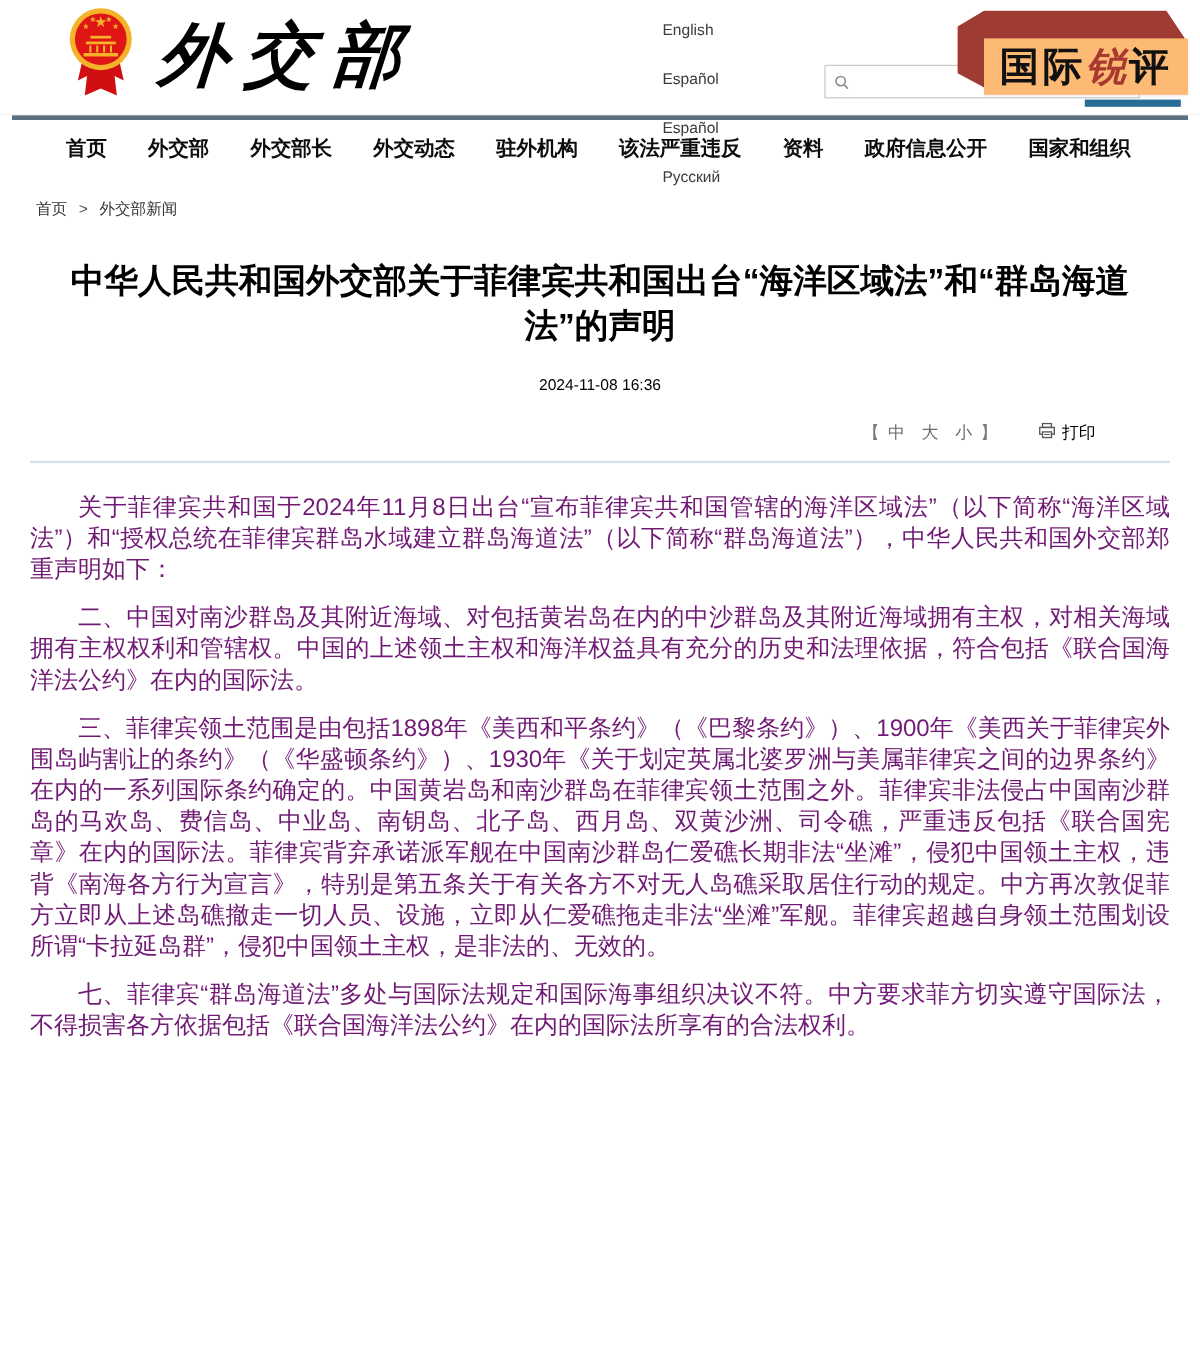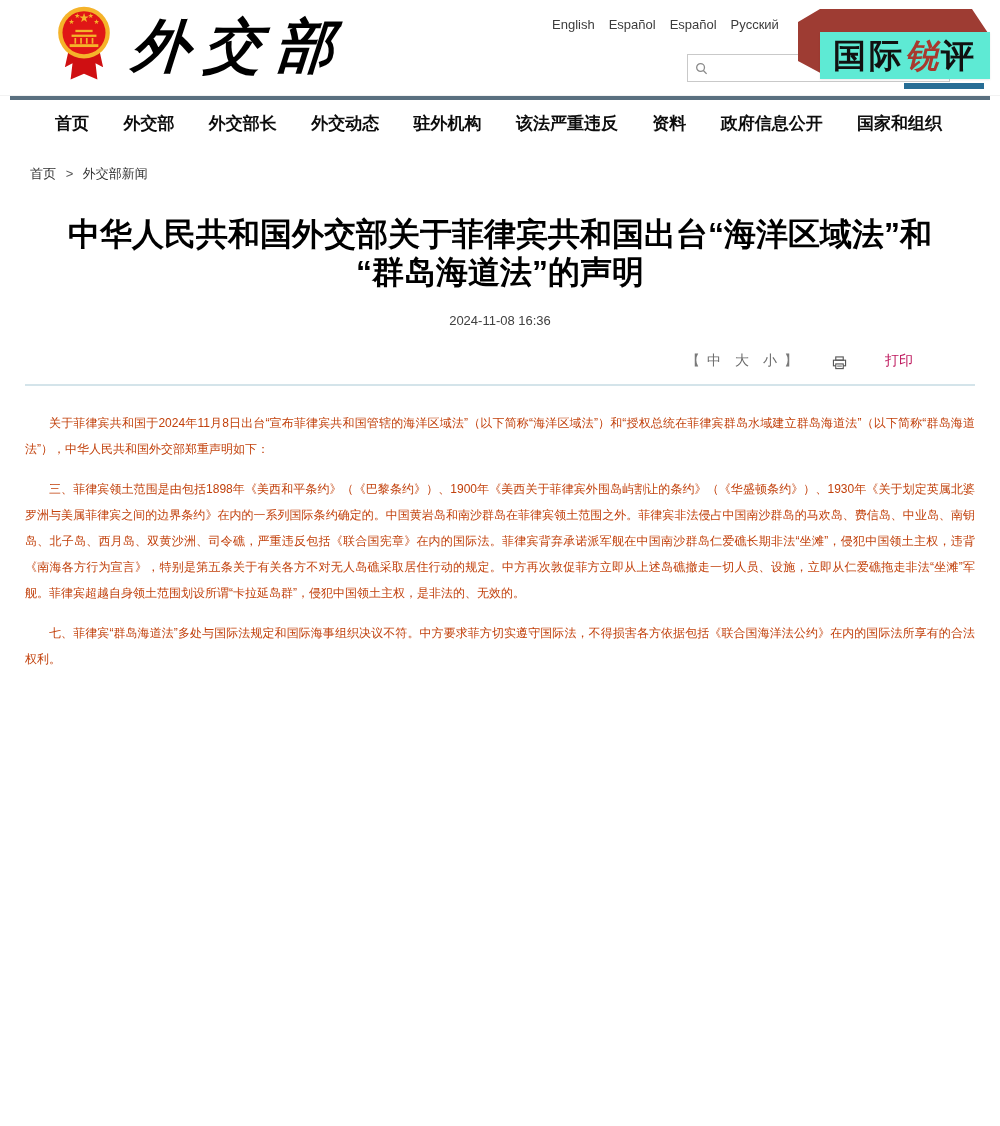--- a/index.html
+++ b/index.html
@@ -20,8 +20,8 @@
     color: #000; transform: skewX(-4deg); cursor: pointer;
   }
   .langs {
-    position: absolute; left: 552px; top: 17px; display: flex; gap: 14px;
-    font-size: 13px; color: #3c3c3c;
+    position: absolute; left: 552px; top: 17px; display: flex; gap: 26px;
+    font-size: 13px; color: #3c3c3c; flex-direction: column;
   }
   .langs span { cursor: pointer; }
   .search-box {

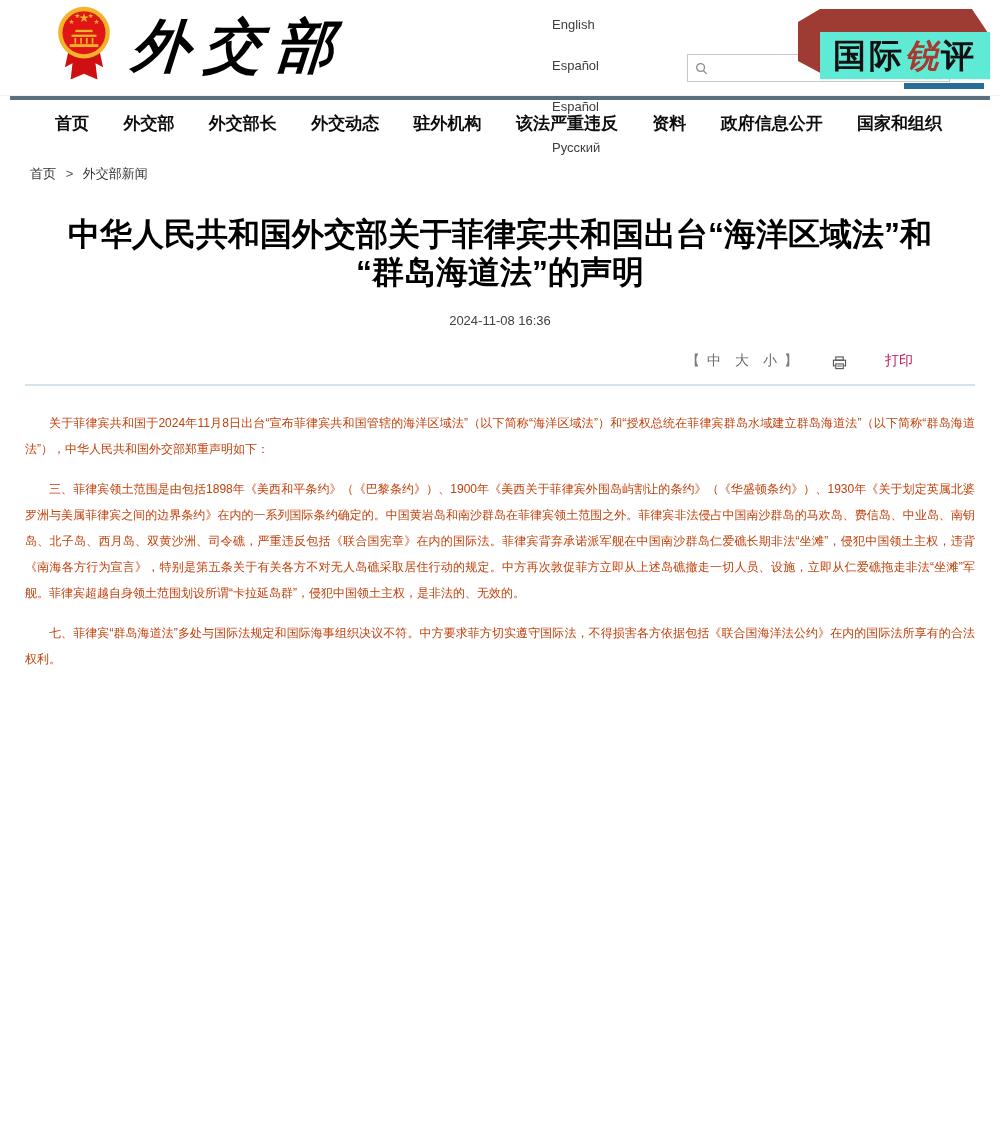--- a/index.html
+++ b/index.html
@@ -40,7 +40,7 @@
   .banner svg.ribbon { position: absolute; left: 0; top: 0; }
   .banner .panel {
     position: absolute; left: 30px; top: 28px; right: 2px; height: 47px;
-    background: #5eead4; display: flex; align-items: center; justify-content: center;
+    background: #fdba74; display: flex; align-items: center; justify-content: center;
     box-shadow: 0 1px 2px rgba(0,0,0,.08);
   }
   .banner .panel span {

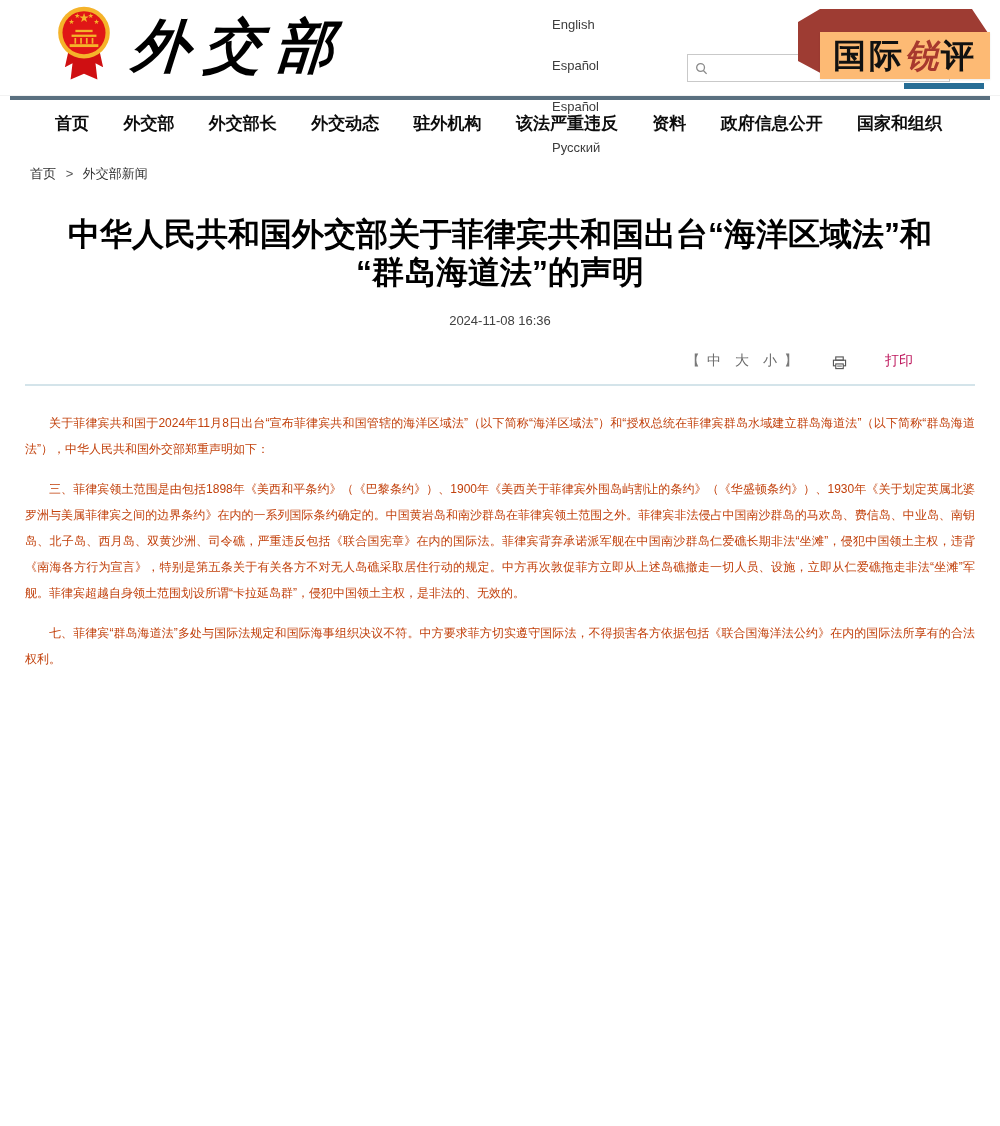--- a/index.html
+++ b/index.html
@@ -67,7 +67,7 @@
   .article { padding: 0 25px; }
   .title {
     margin: 32px 30px 0 30px; text-align: center;
-    font-size: 32px; font-weight: bold; line-height: 38px; color: #000;
+    font-size: 28px; font-weight: bold; line-height: 38px; color: #000;
   }
   .date { margin-top: 22px; text-align: center; font-size: 13px; color: #404040; }
   .tools {

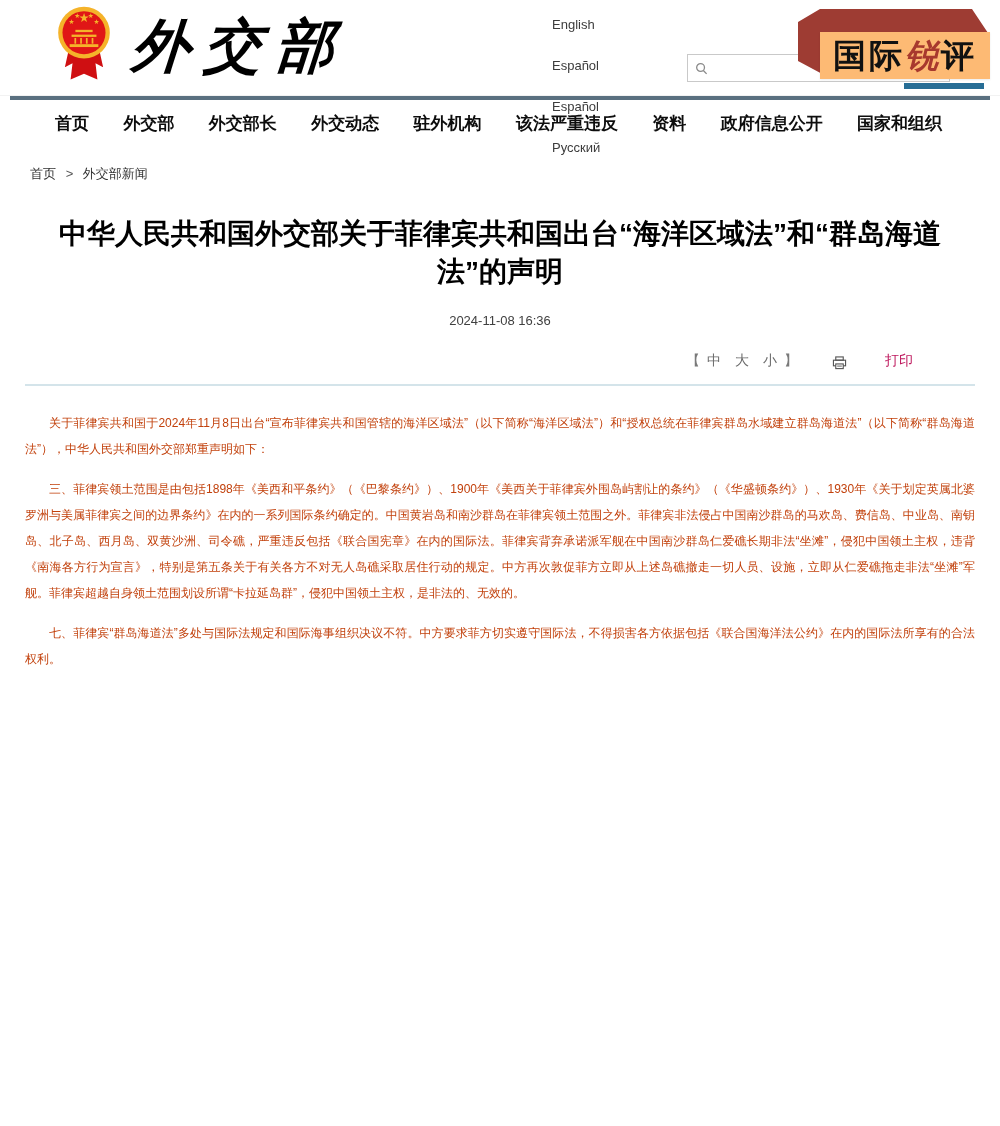--- a/index.html
+++ b/index.html
@@ -69,7 +69,7 @@
     margin: 32px 30px 0 30px; text-align: center;
     font-size: 28px; font-weight: bold; line-height: 38px; color: #000;
   }
-  .date { margin-top: 22px; text-align: center; font-size: 13px; color: #404040; }
+  .date { margin-top: 22px; text-align: center; font-size: 13px; color: #000000; }
   .tools {
     margin-top: 24px; display: flex; justify-content: flex-end; align-items: center;
     padding-right: 62px; font-size: 14px; color: #6b6b6b;

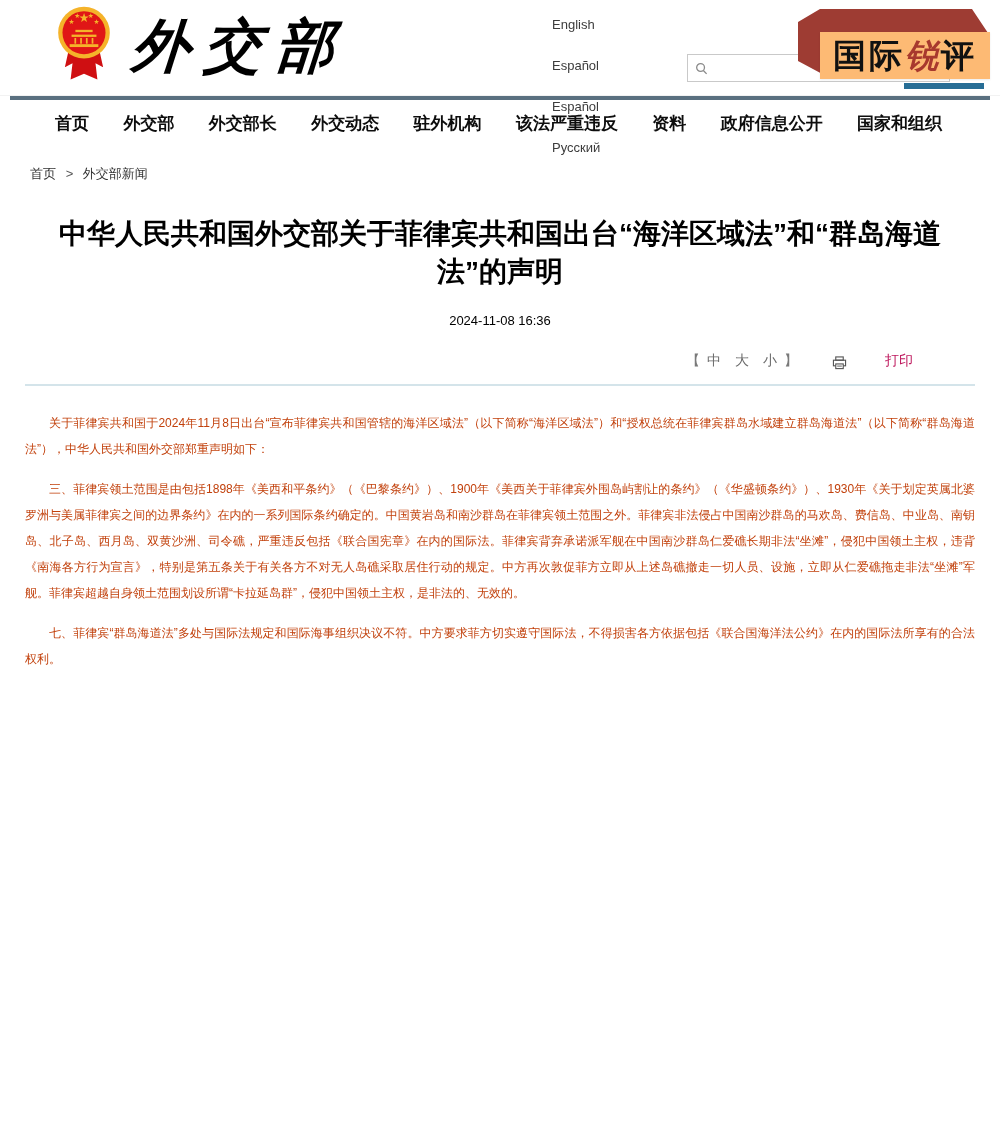--- a/index.html
+++ b/index.html
@@ -76,7 +76,7 @@
   }
   .tools .bracket { color: #7a7a7a; }
   .tools .size-btn { margin: 0 7px; cursor: pointer; color: #6b6b6b; }
-  .tools .print { display: flex; align-items: flex-end; margin-left: 34px; cursor: pointer; color: #be185d; gap: 33px; }
+  .tools .print { display: flex; align-items: flex-start; margin-left: 34px; cursor: pointer; color: #000000; }
   .tools .print svg { margin-right: 5px; }
   .divider { border-top: 2px solid #d4e4ea; margin-top: 14px; }
 

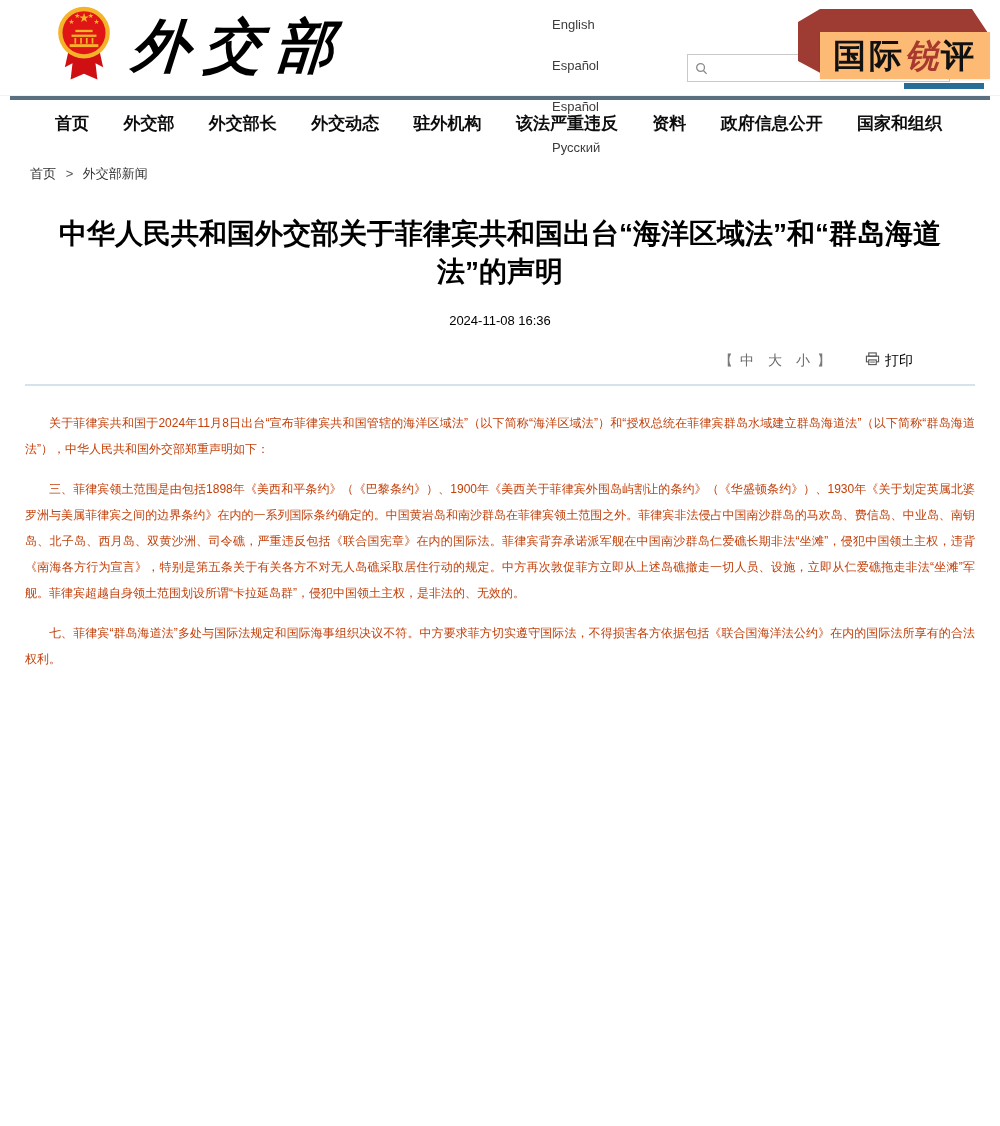--- a/index.html
+++ b/index.html
@@ -82,7 +82,7 @@
 
   .content { padding-top: 24px; }
   .content p {
-    font-size: 12px; line-height: 26px; color: #c2410c;
+    font-size: 20px; line-height: 26px; color: #701a75;
     text-indent: 2em; margin-bottom: 14px; text-align: justify;
   }
 </style>

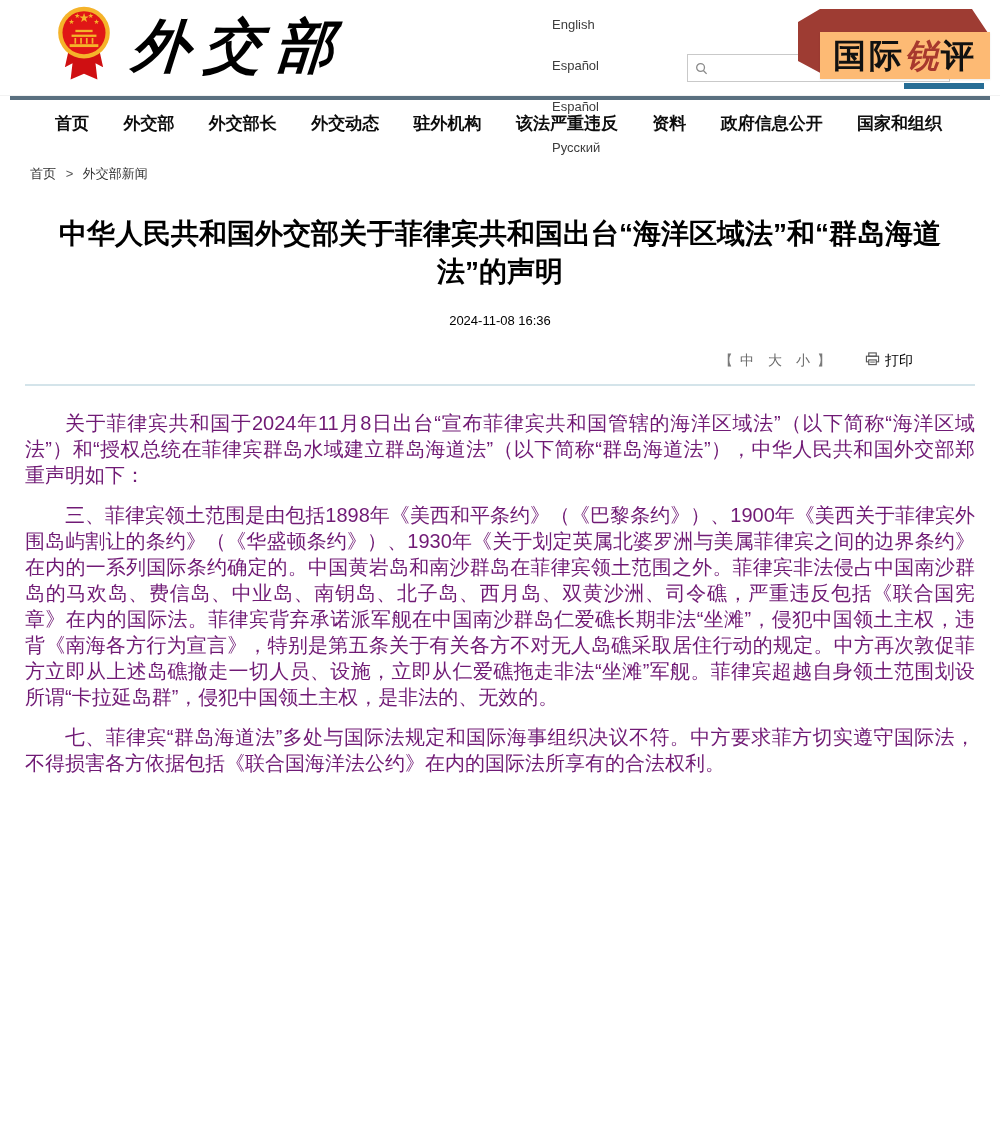--- a/index.html
+++ b/index.html
@@ -186,6 +186,7 @@
 
   <div class="content">
     <p>关于菲律宾共和国于2024年11月8日出台“宣布菲律宾共和国管辖的海洋区域法”（以下简称“海洋区域法”）和“授权总统在菲律宾群岛水域建立群岛海道法”（以下简称“群岛海道法”），中华人民共和国外交部郑重声明如下：</p>
+    <p>二、中国对南沙群岛及其附近海域、对包括黄岩岛在内的中沙群岛及其附近海域拥有主权，对相关海域拥有主权权利和管辖权。中国的上述领土主权和海洋权益具有充分的历史和法理依据，符合包括《联合国海洋法公约》在内的国际法。</p>
     <p>三、菲律宾领土范围是由包括1898年《美西和平条约》（《巴黎条约》）、1900年《美西关于菲律宾外围岛屿割让的条约》（《华盛顿条约》）、1930年《关于划定英属北婆罗洲与美属菲律宾之间的边界条约》在内的一系列国际条约确定的。中国黄岩岛和南沙群岛在菲律宾领土范围之外。菲律宾非法侵占中国南沙群岛的马欢岛、费信岛、中业岛、南钥岛、北子岛、西月岛、双黄沙洲、司令礁，严重违反包括《联合国宪章》在内的国际法。菲律宾背弃承诺派军舰在中国南沙群岛仁爱礁长期非法“坐滩”，侵犯中国领土主权，违背《南海各方行为宣言》，特别是第五条关于有关各方不对无人岛礁采取居住行动的规定。中方再次敦促菲方立即从上述岛礁撤走一切人员、设施，立即从仁爱礁拖走非法“坐滩”军舰。菲律宾超越自身领土范围划设所谓“卡拉延岛群”，侵犯中国领土主权，是非法的、无效的。</p>
     <p>七、菲律宾“群岛海道法”多处与国际法规定和国际海事组织决议不符。中方要求菲方切实遵守国际法，不得损害各方依据包括《联合国海洋法公约》在内的国际法所享有的合法权利。</p>
   </div>

